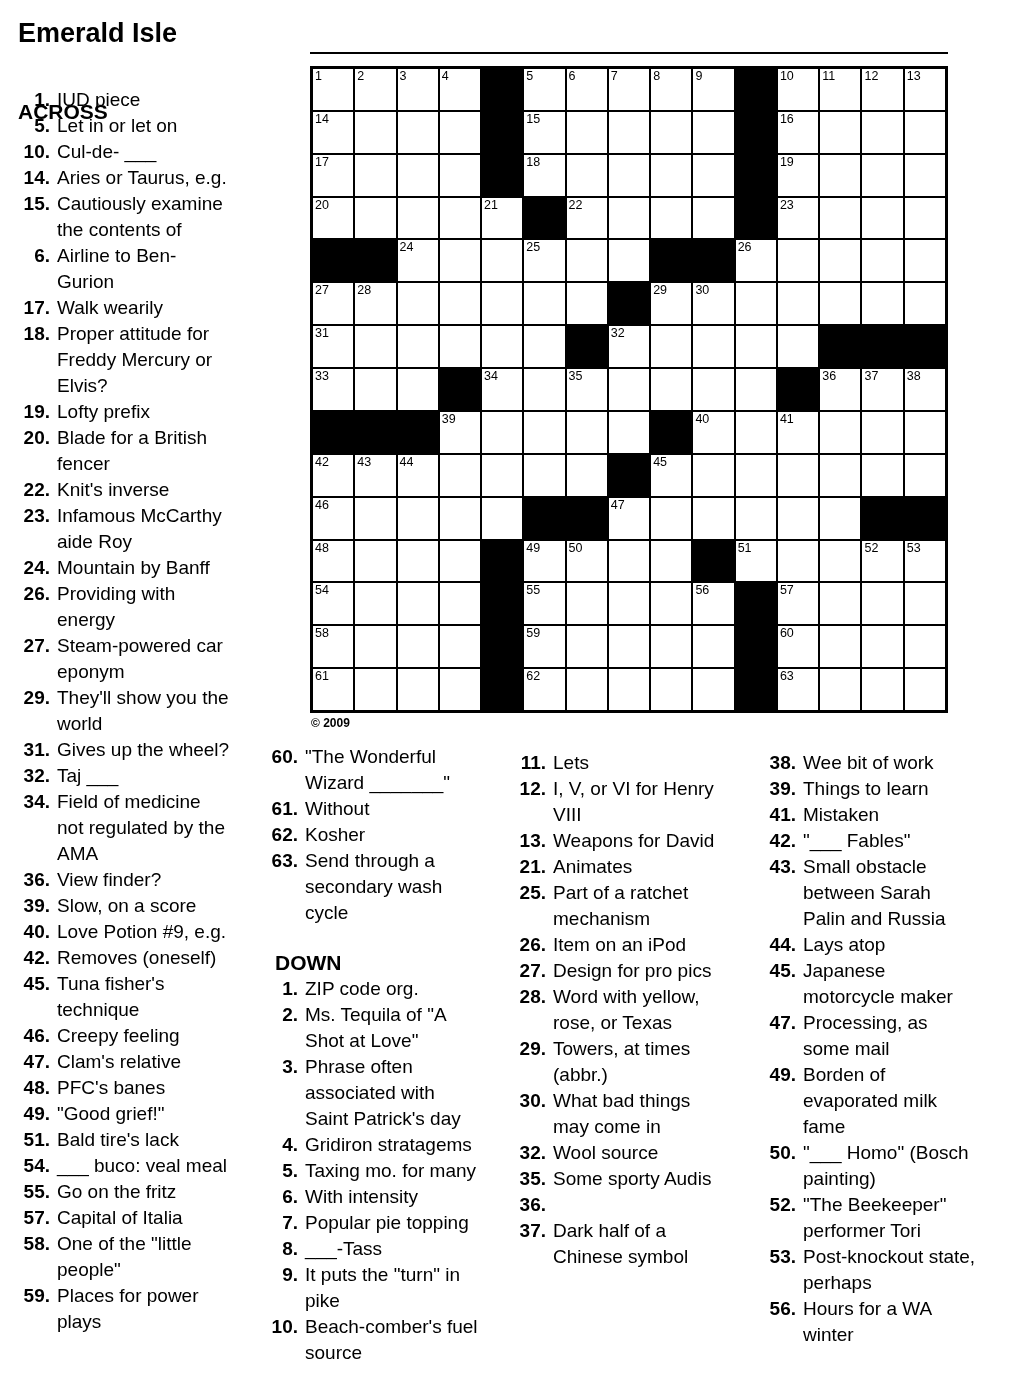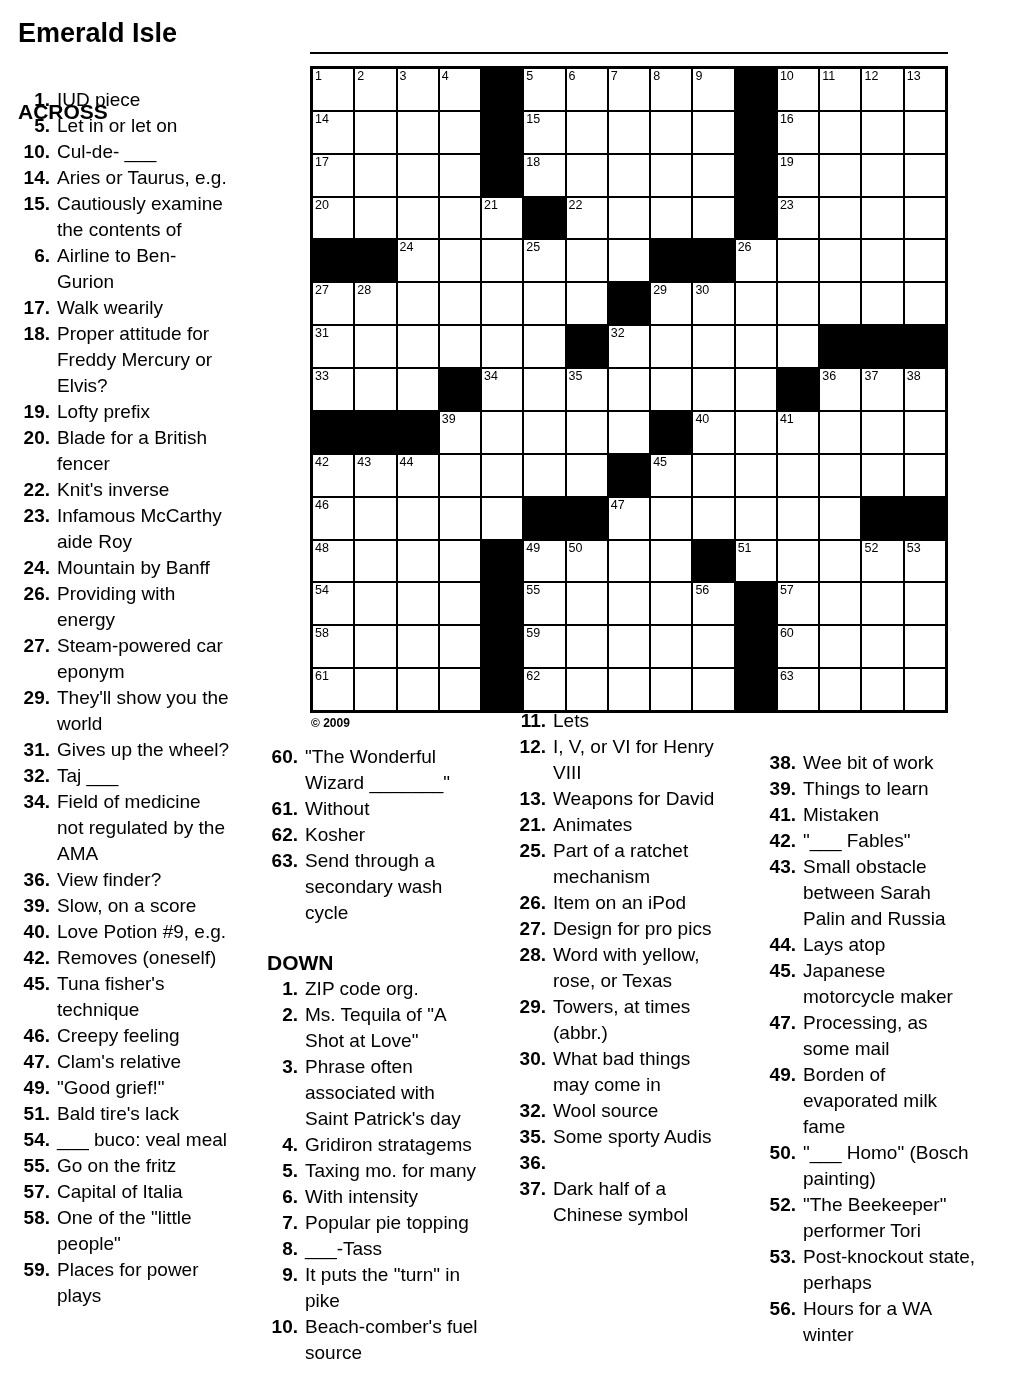--- a/index.html
+++ b/index.html
@@ -14,7 +14,7 @@
   .clue .txt{margin-left:7px;white-space:pre-line;}
   .col1{position:absolute;left:18px;top:87px;width:256px;--numw:32px;}
   .col2{position:absolute;left:260px;top:744px;width:250px;--numw:38px;}
-  .col3{position:absolute;left:512px;top:708px;width:250px;--numw:34px;}
+  .col3{position:absolute;left:512px;top:750px;width:250px;--numw:34px;}
   .col4{position:absolute;left:762px;top:750px;width:260px;--numw:34px;}
   #down-heading{margin:24px 0 0 7px;line-height:26px;}
   #grid{position:absolute;left:310px;top:66px;width:632px;height:641px;

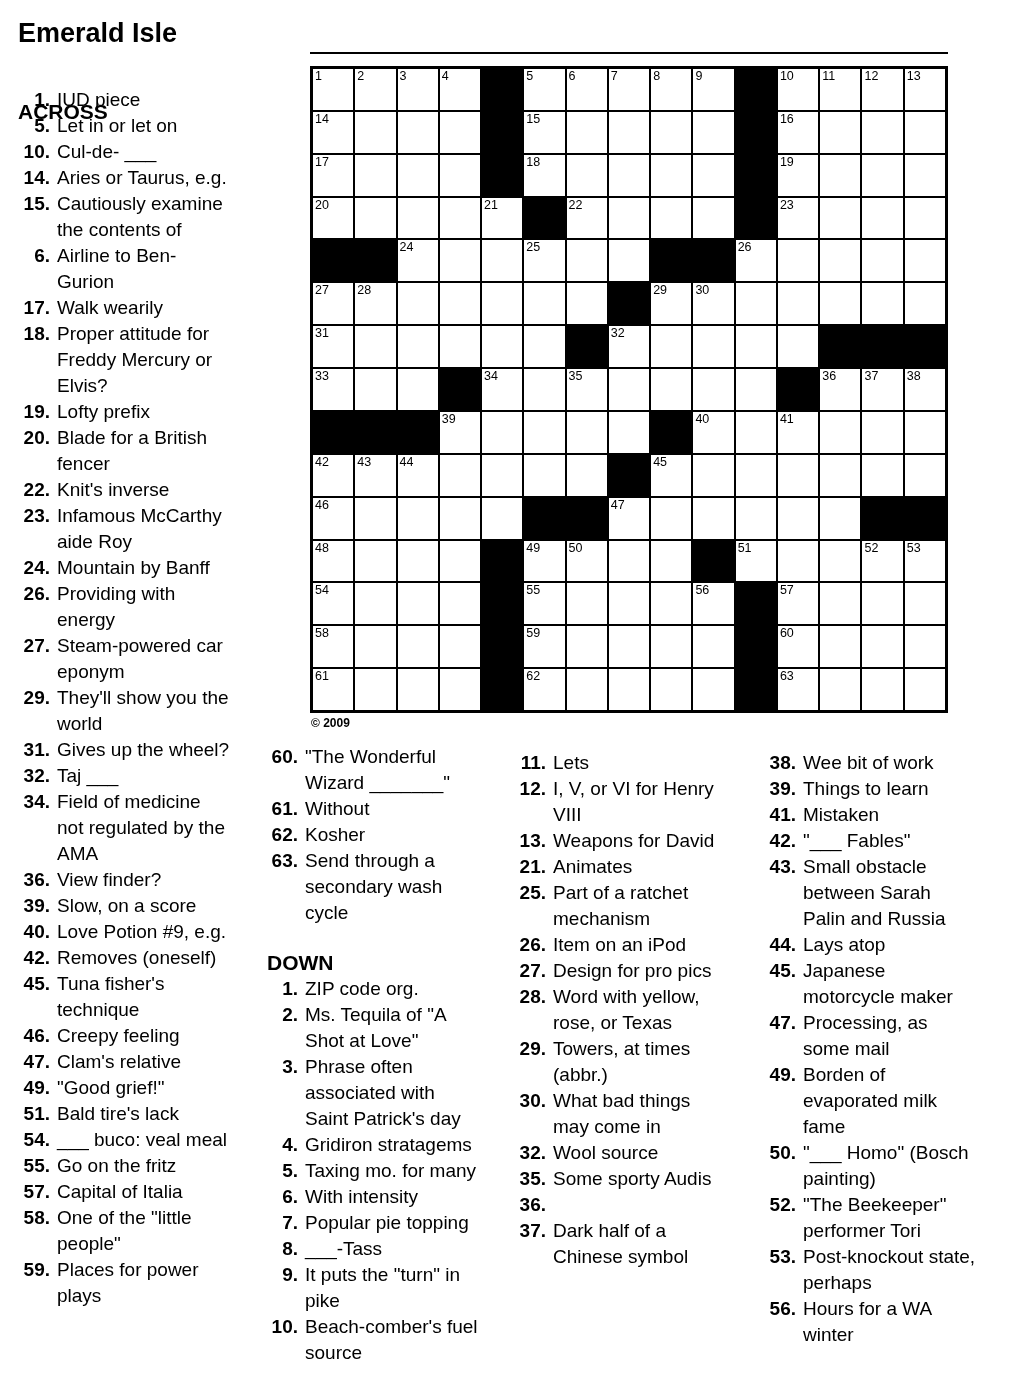--- a/index.html
+++ b/index.html
@@ -16,7 +16,7 @@
   .col2{position:absolute;left:260px;top:744px;width:250px;--numw:38px;}
   .col3{position:absolute;left:512px;top:750px;width:250px;--numw:34px;}
   .col4{position:absolute;left:762px;top:750px;width:260px;--numw:34px;}
-  #down-heading{margin:24px 0 0 7px;line-height:26px;}
+  #down-heading{margin:24px 0 0 15px;line-height:26px;}
   #grid{position:absolute;left:310px;top:66px;width:632px;height:641px;
         display:grid;grid-template-columns:repeat(15,1fr);grid-template-rows:repeat(15,1fr);
         gap:2px;background:#000;border:3px solid #000;}

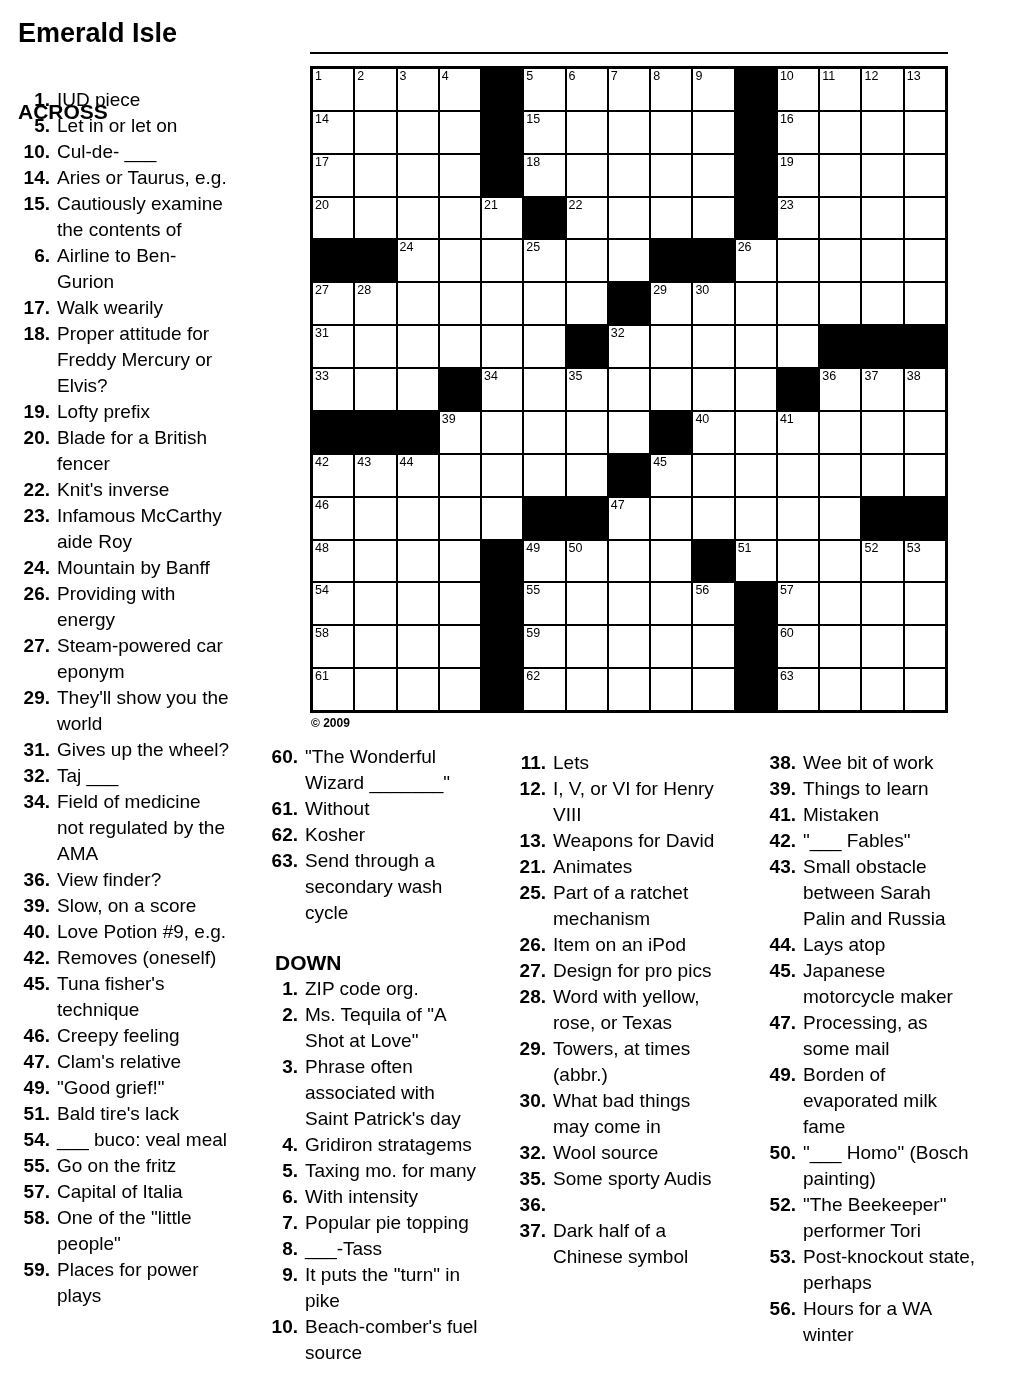--- a/index.html
+++ b/index.html
@@ -155,6 +155,10 @@
         <span class="txt">Clam's relative</span>
       </div>
       <div class="clue">
+        <span class="num">48.</span>
+        <span class="txt">PFC's banes</span>
+      </div>
+      <div class="clue">
         <span class="num">49.</span>
         <span class="txt">"Good grief!"</span>
       </div>

